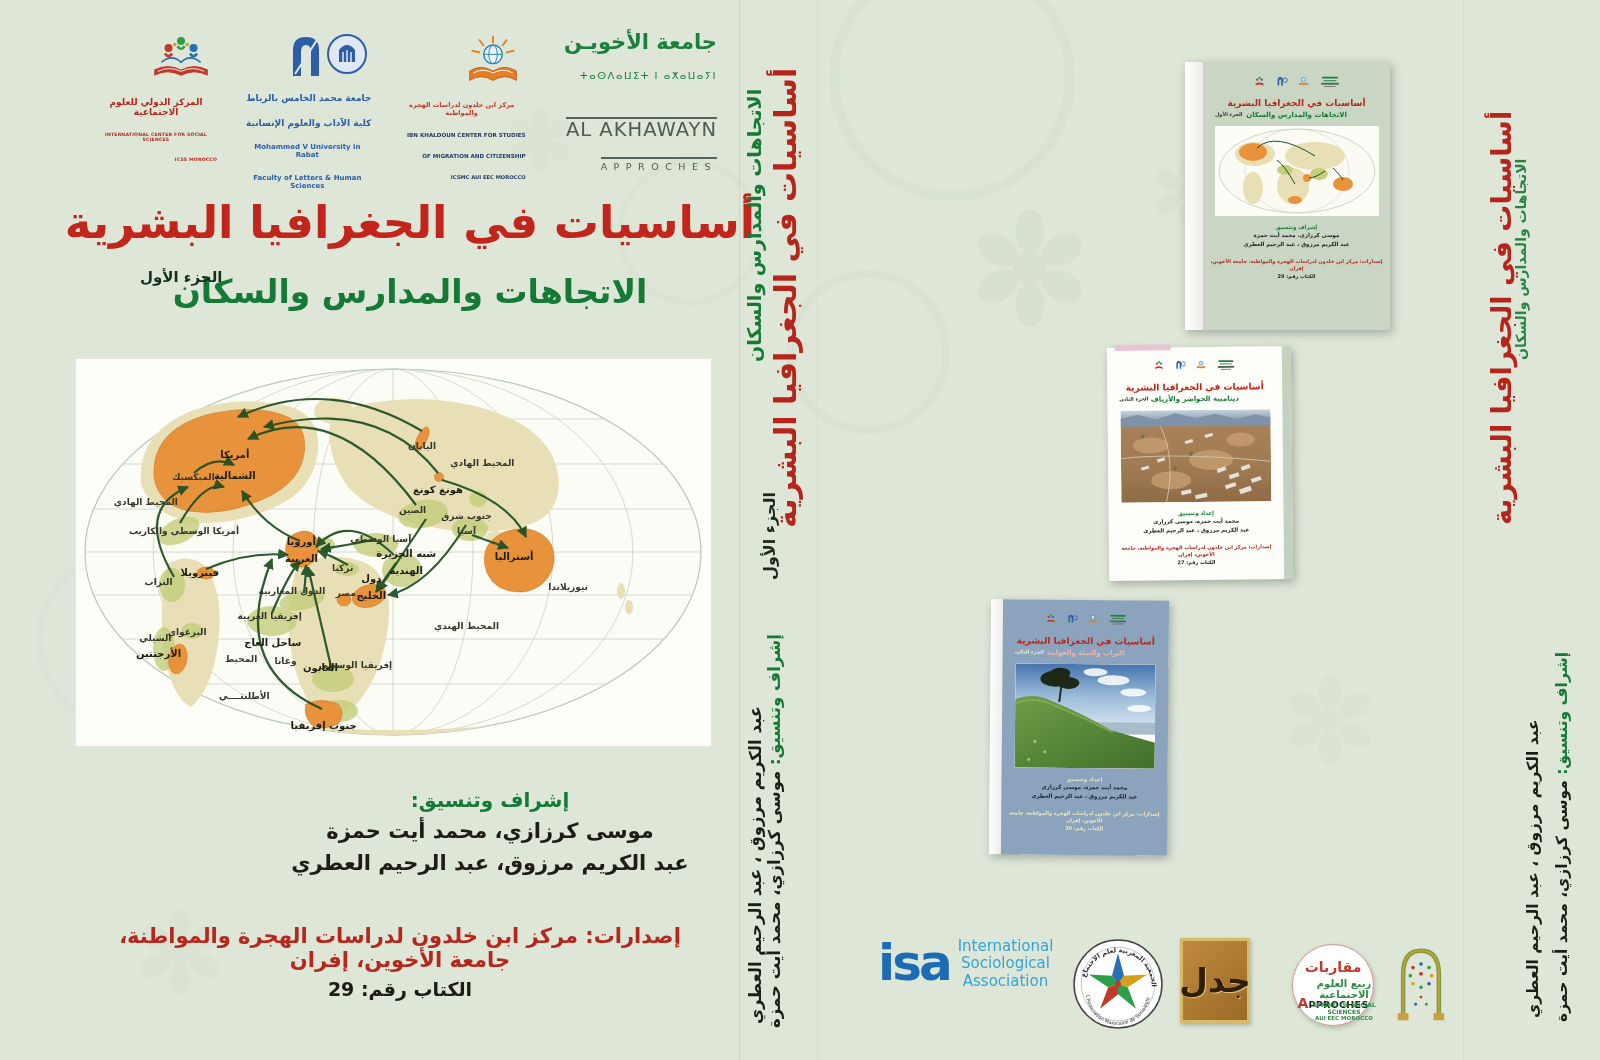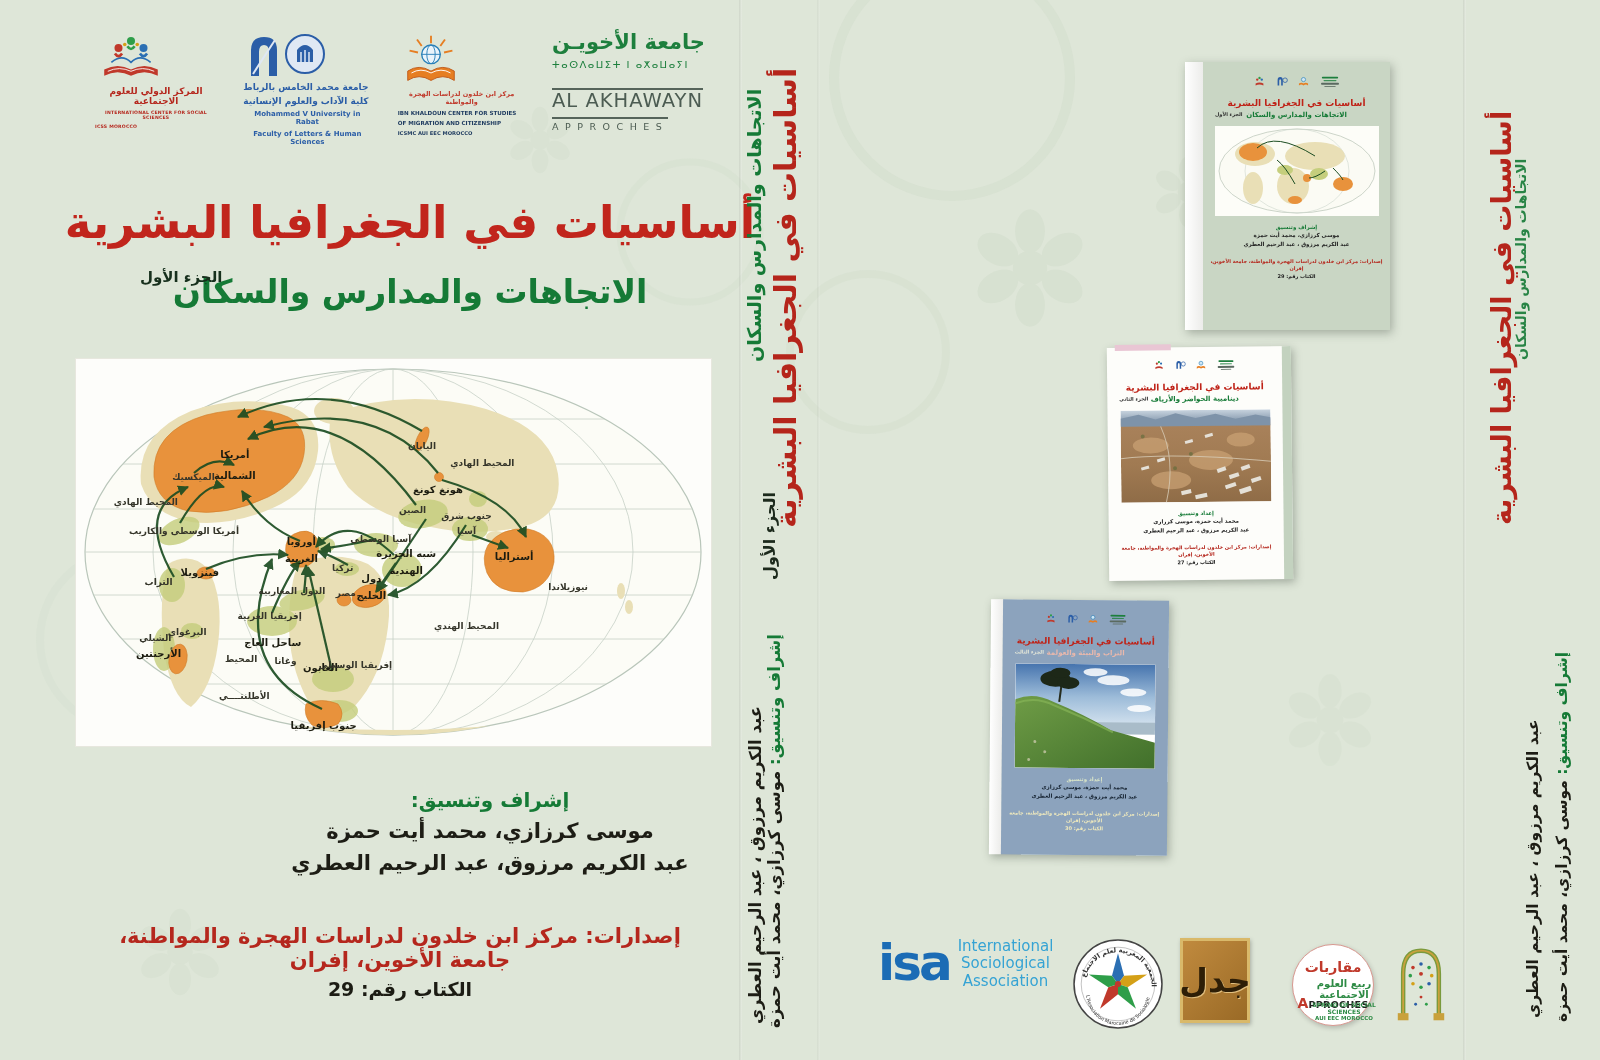--- a/index.html
+++ b/index.html
@@ -14,7 +14,7 @@
   
   .logo-row{position:absolute;left:95px;top:32px;width:622px;height:110px;display:flex;
             justify-content:space-between;align-items:flex-start;z-index:3;}
-  .logo{display:flex;flex-direction:column;align-items:flex-start;gap:4px;text-align:center;}
+  .logo{display:flex;flex-direction:column;align-items:flex-end;gap:15px;text-align:center;}
   .logo-icss{width:122px;} .icss-ar{font-size:9px;font-weight:bold;color:#b5271d;}
   .icss-en{font-size:4.6px;font-weight:bold;color:#b5271d;letter-spacing:.2px;}
   .logo-um5{width:128px;}

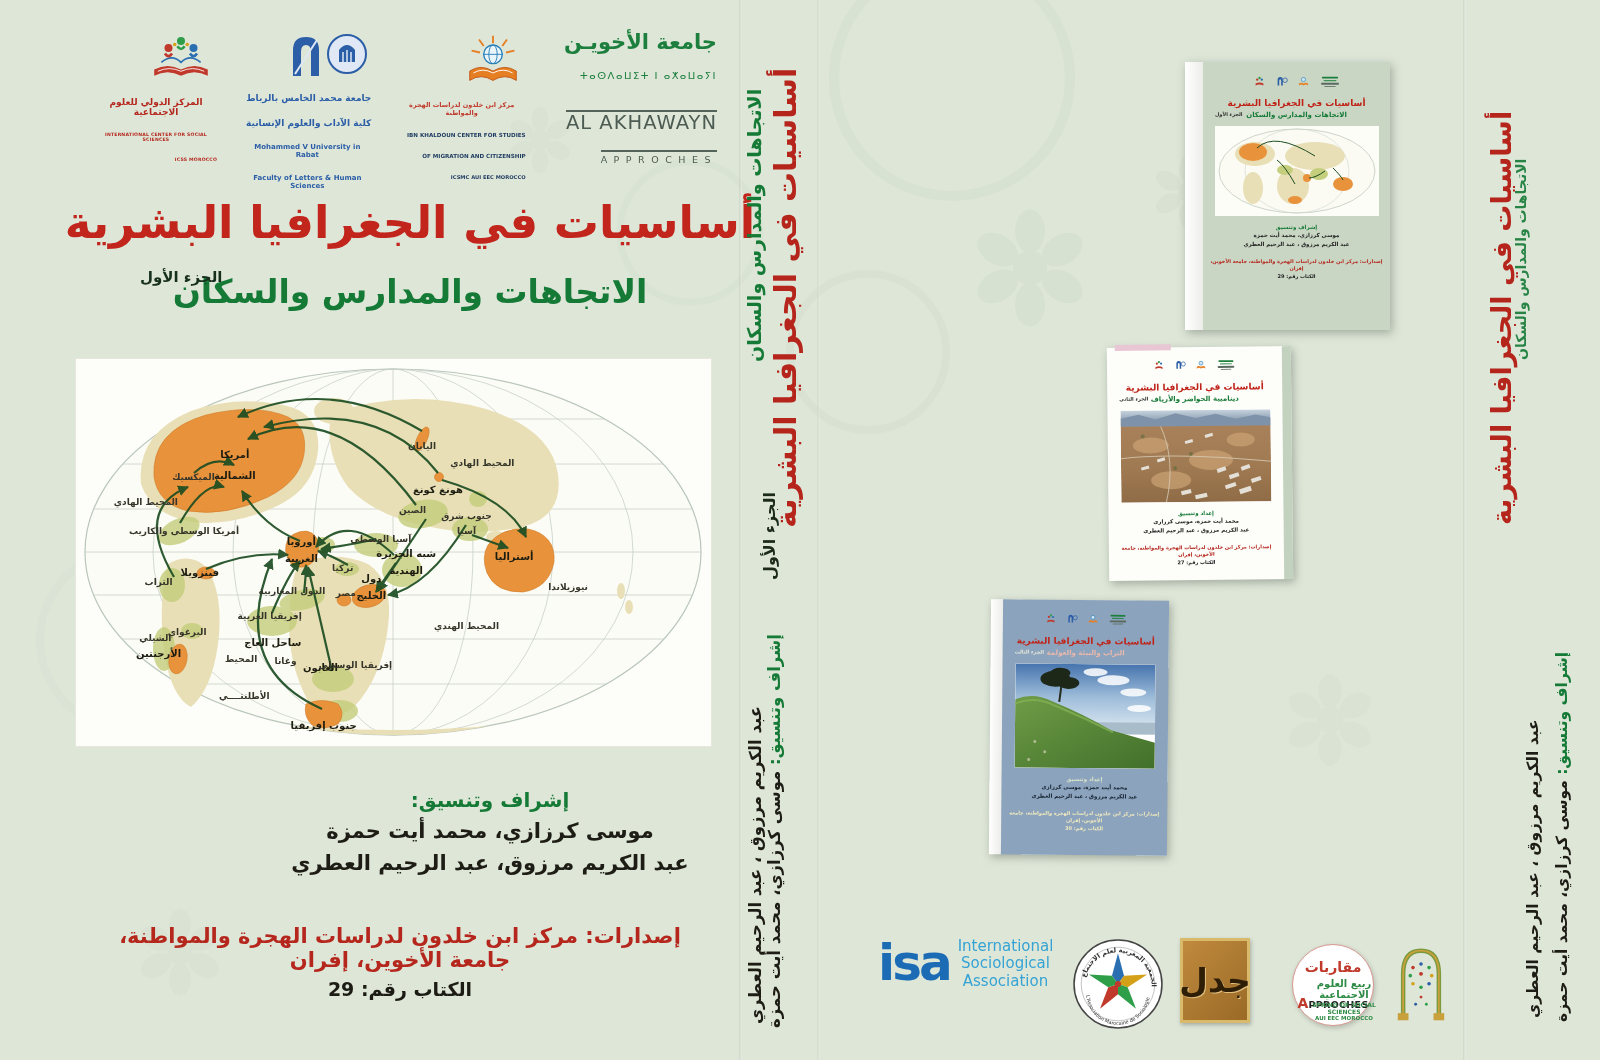--- a/index.html
+++ b/index.html
@@ -28,7 +28,7 @@
   .akh-ar{font-size:21px;font-weight:bold;color:#1d7f3d;line-height:1;}
   .akh-tif{font-size:10px;color:#1d7f3d;letter-spacing:1.5px;margin-top:2px;}
   .akh-name{font-size:19.5px;color:#4c5c52;letter-spacing:1px;border-top:2px solid #55645a;
-            margin-top:14px;padding-top:1px;line-height:1.05;}
+            margin-top:21px;padding-top:1px;line-height:1.05;}
   .akh-univ{font-size:9.5px;color:#4c5c52;letter-spacing:6.5px;border-top:2px solid #55645a;
             margin-top:2px;padding-top:2px;}
 

